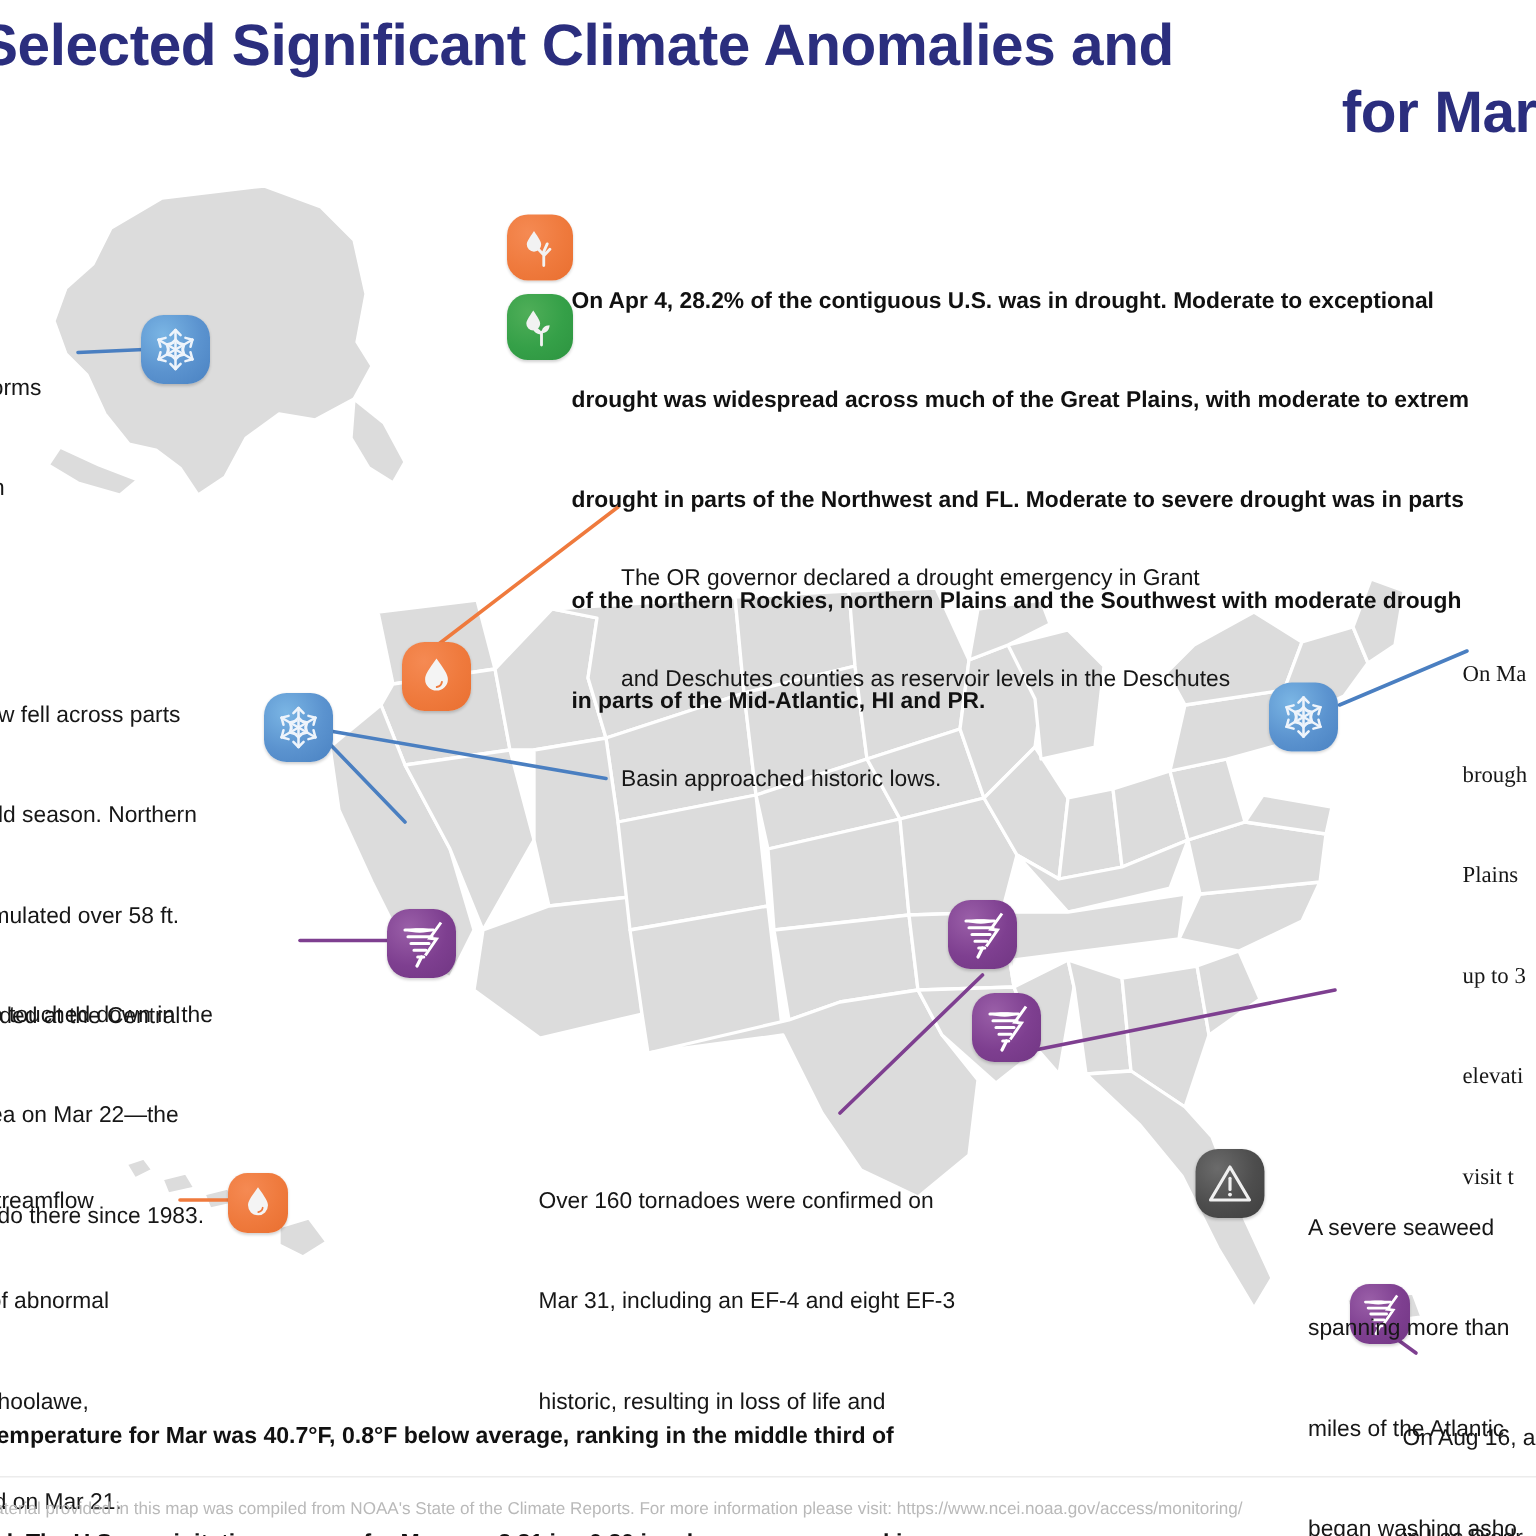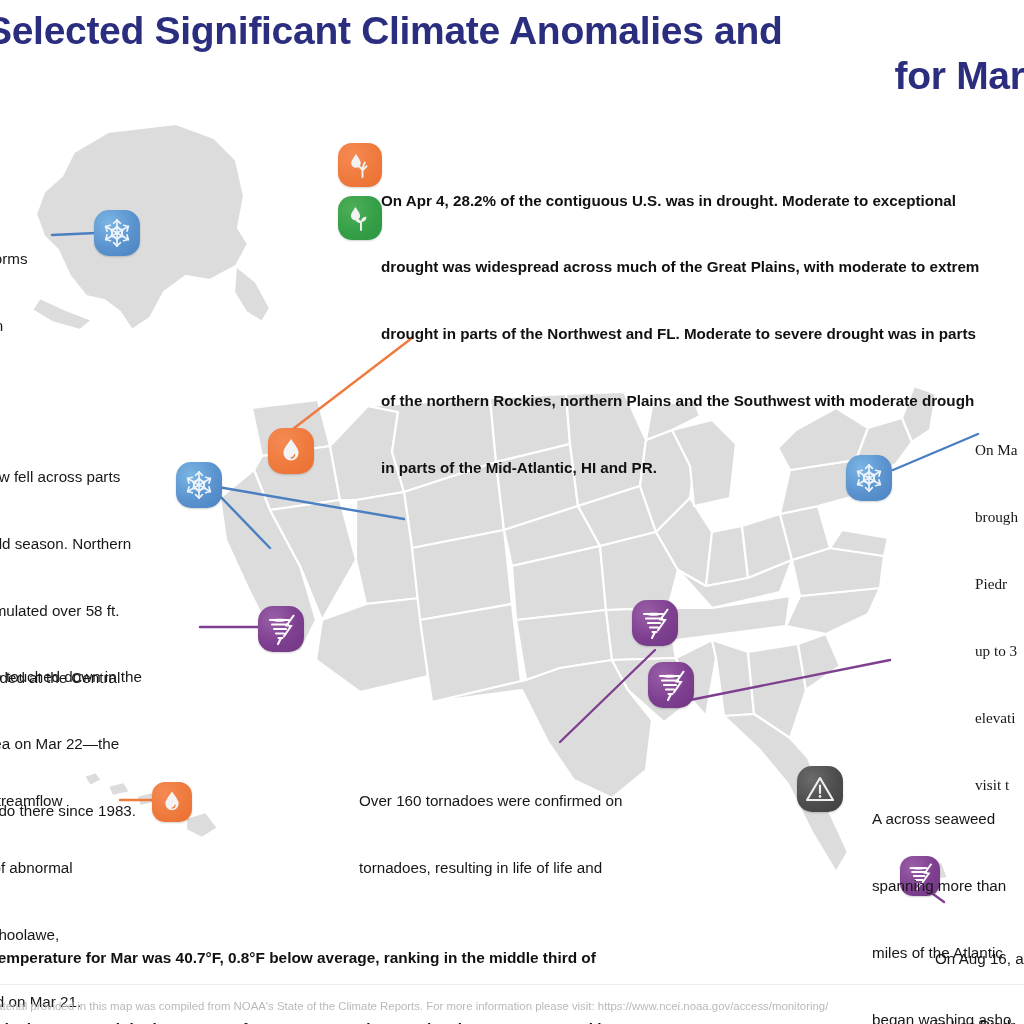--- a/index.html
+++ b/index.html
@@ -367,6 +367,11 @@
     <div>AK.</div>
   </div>
 
+  <div class="callout" style="left:414px;top:330px;">
+    <div>The OR governor declared a drought emergency in Grant</div>
+    <div>and Deschutes counties as reservoir levels in the Deschutes</div>
+    <div>Basin approached historic lows.</div>
+  </div>
 
   <div class="callout clip-left" style="left:-30px;top:421px;">
     <div> snow fell across parts</div>

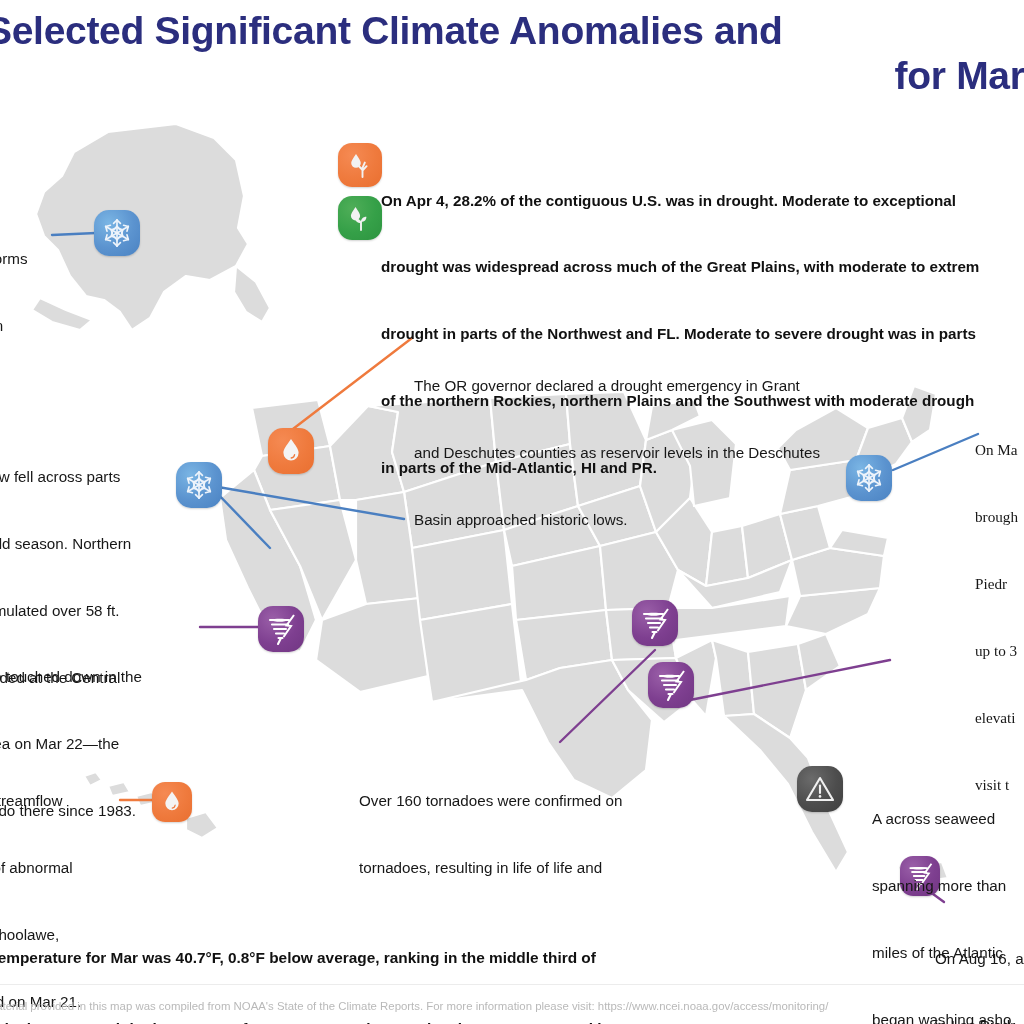--- a/index.html
+++ b/index.html
@@ -384,7 +384,7 @@
   <div class="callout clip-right" style="left:975px;top:394px;font-family:Liberation Serif, serif;">
     <div>On Ma</div>
     <div>brough</div>
-    <div>Piedr</div>
+    <div>Plains</div>
     <div>up to 3</div>
     <div>elevati</div>
     <div>visit t</div>

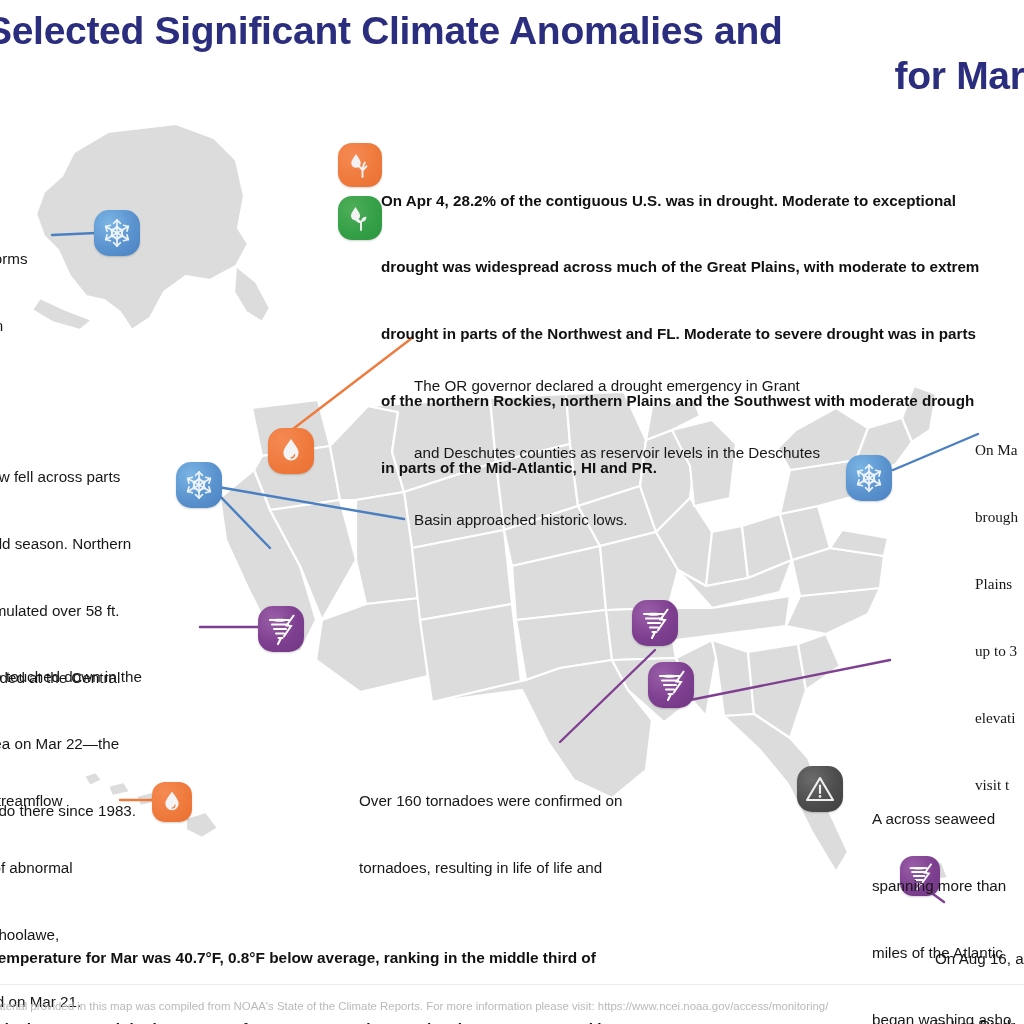--- a/index.html
+++ b/index.html
@@ -411,7 +411,7 @@
   </div>
 
   <div class="callout clip-right" style="left:872px;top:763px;">
-    <div>A across seaweed</div>
+    <div>A severe seaweed</div>
     <div>spanning more than</div>
     <div>miles of the Atlantic</div>
     <div>began washing asho</div>

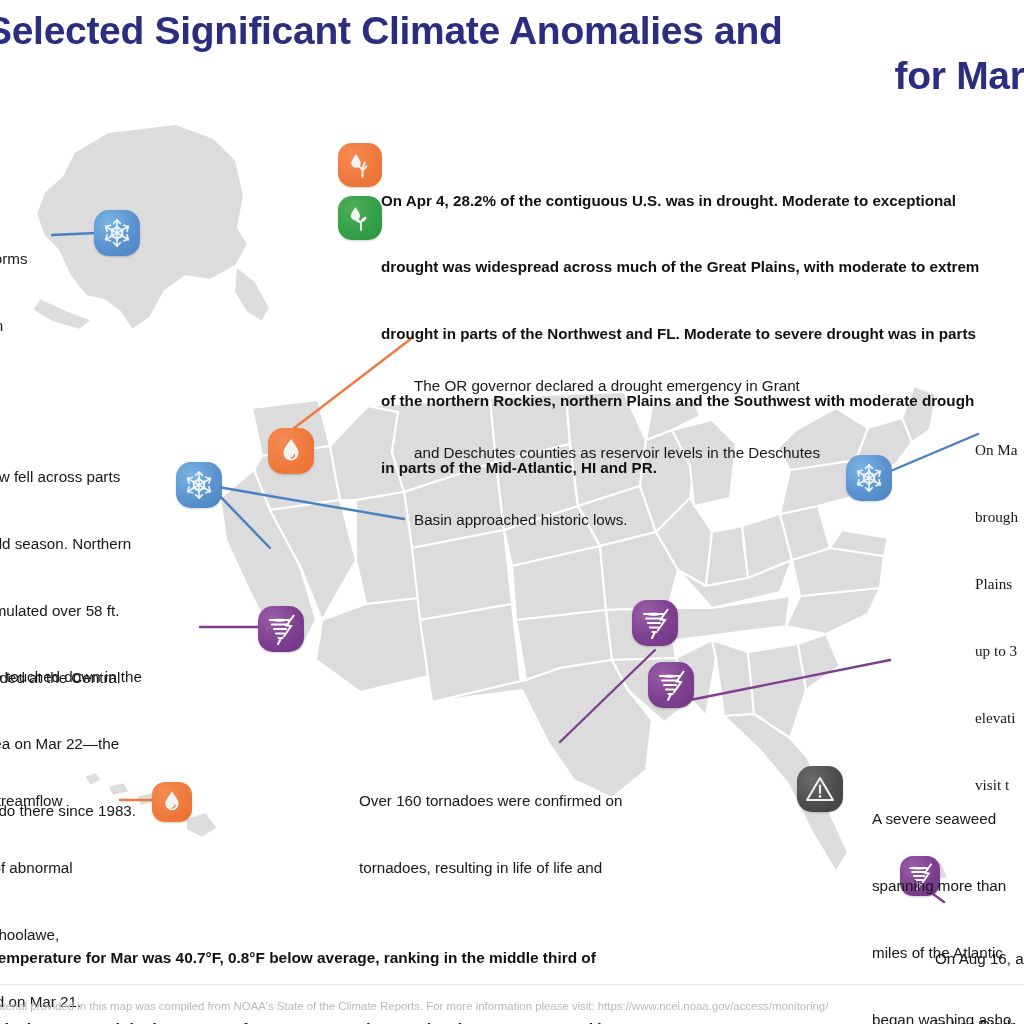--- a/index.html
+++ b/index.html
@@ -398,6 +398,7 @@
 
   <div class="callout" style="left:359px;top:745px;">
     <div>Over 160 tornadoes were confirmed on</div>
+    <div>Mar 31, including an EF-4 and eight EF-3</div>
     <div>tornadoes, resulting in life of life and</div>
     
   </div>

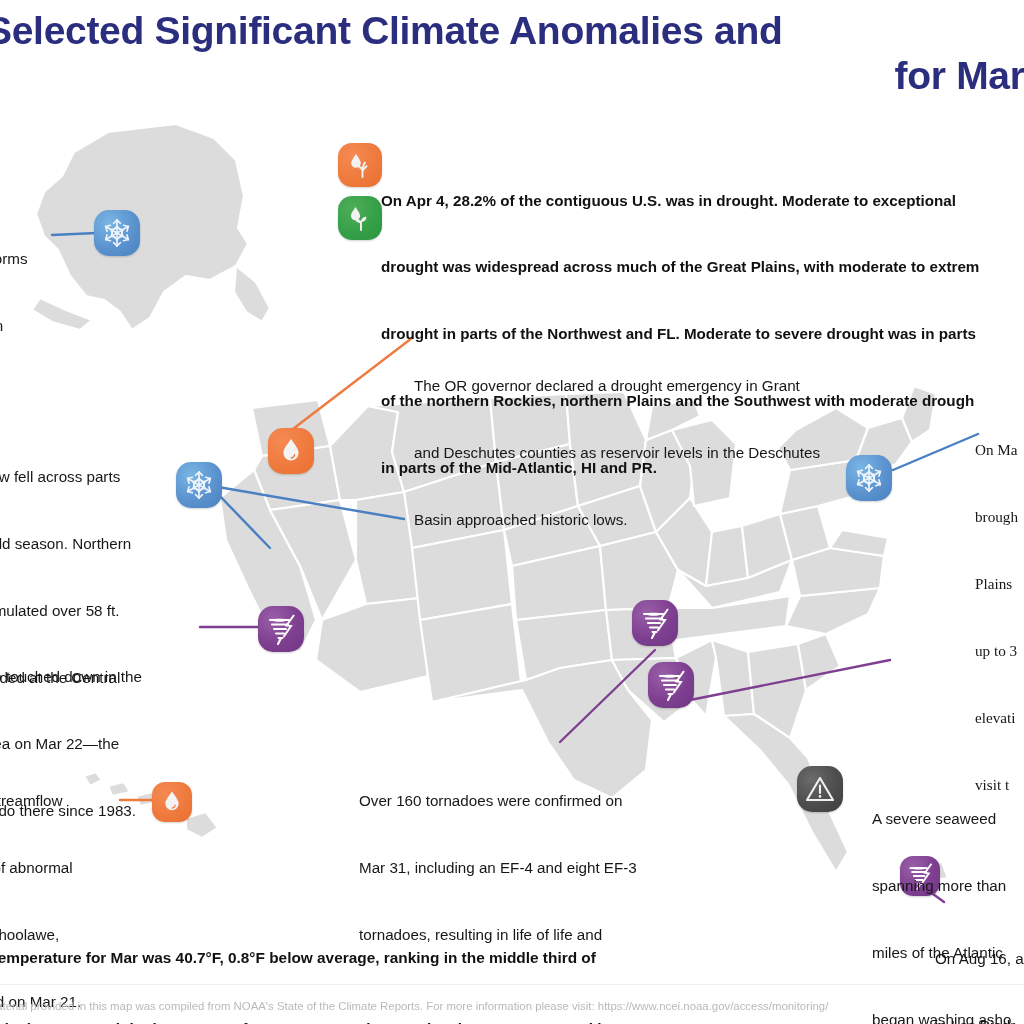--- a/index.html
+++ b/index.html
@@ -399,7 +399,7 @@
   <div class="callout" style="left:359px;top:745px;">
     <div>Over 160 tornadoes were confirmed on</div>
     <div>Mar 31, including an EF-4 and eight EF-3</div>
-    <div>tornadoes, resulting in life of life and</div>
+    <div>historic, resulting in loss of life and</div>
     
   </div>
 

